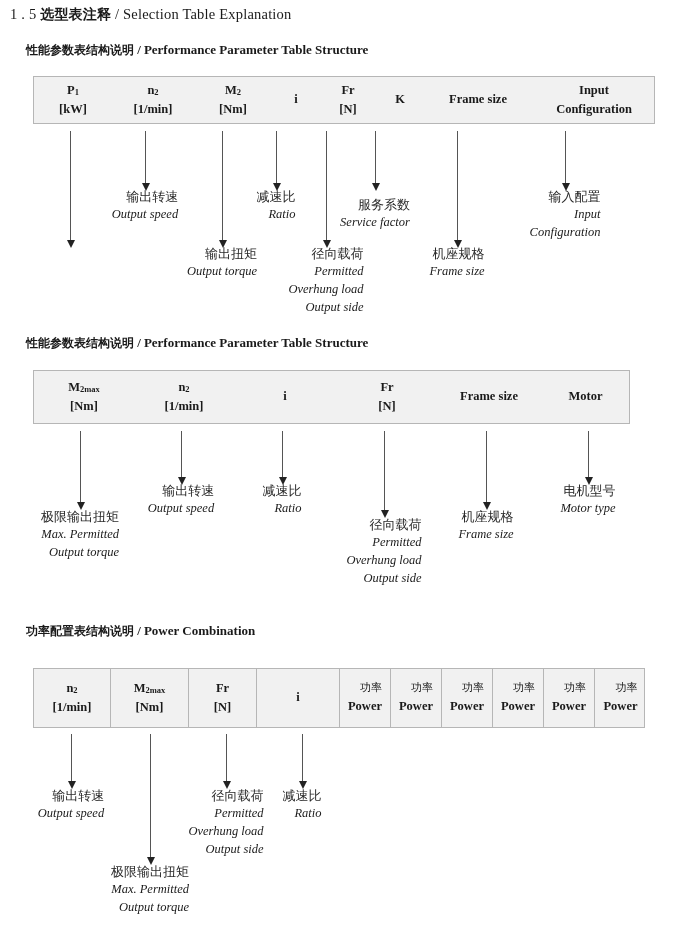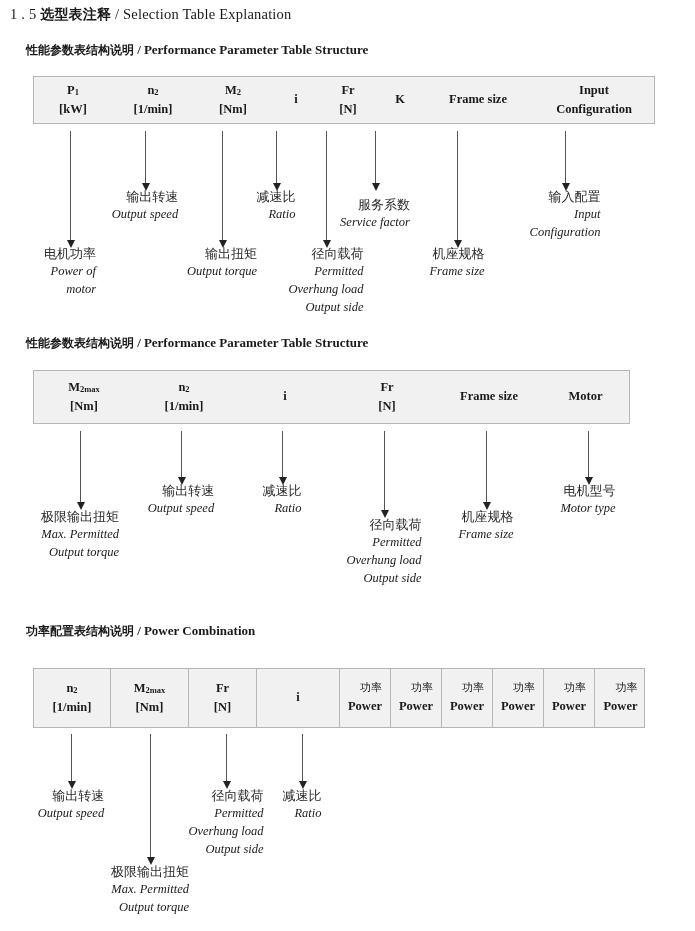--- a/index.html
+++ b/index.html
@@ -203,11 +203,6 @@
   <div class="arrow" style="left:457px; top:131px; height:110px;"></div>
   <div class="arrow" style="left:565px; top:131px; height:53px;"></div>
 
-  <div class="anno" style="left:70px;  top:245px;">
-    <span class="cn">电机功率</span>
-    <span class="en">Power of</span>
-    <span class="en">motor</span>
-  </div>
   <div class="anno" style="left:145px; top:188px;">
     <span class="cn">输出转速</span>
     <span class="en">Output speed</span>

